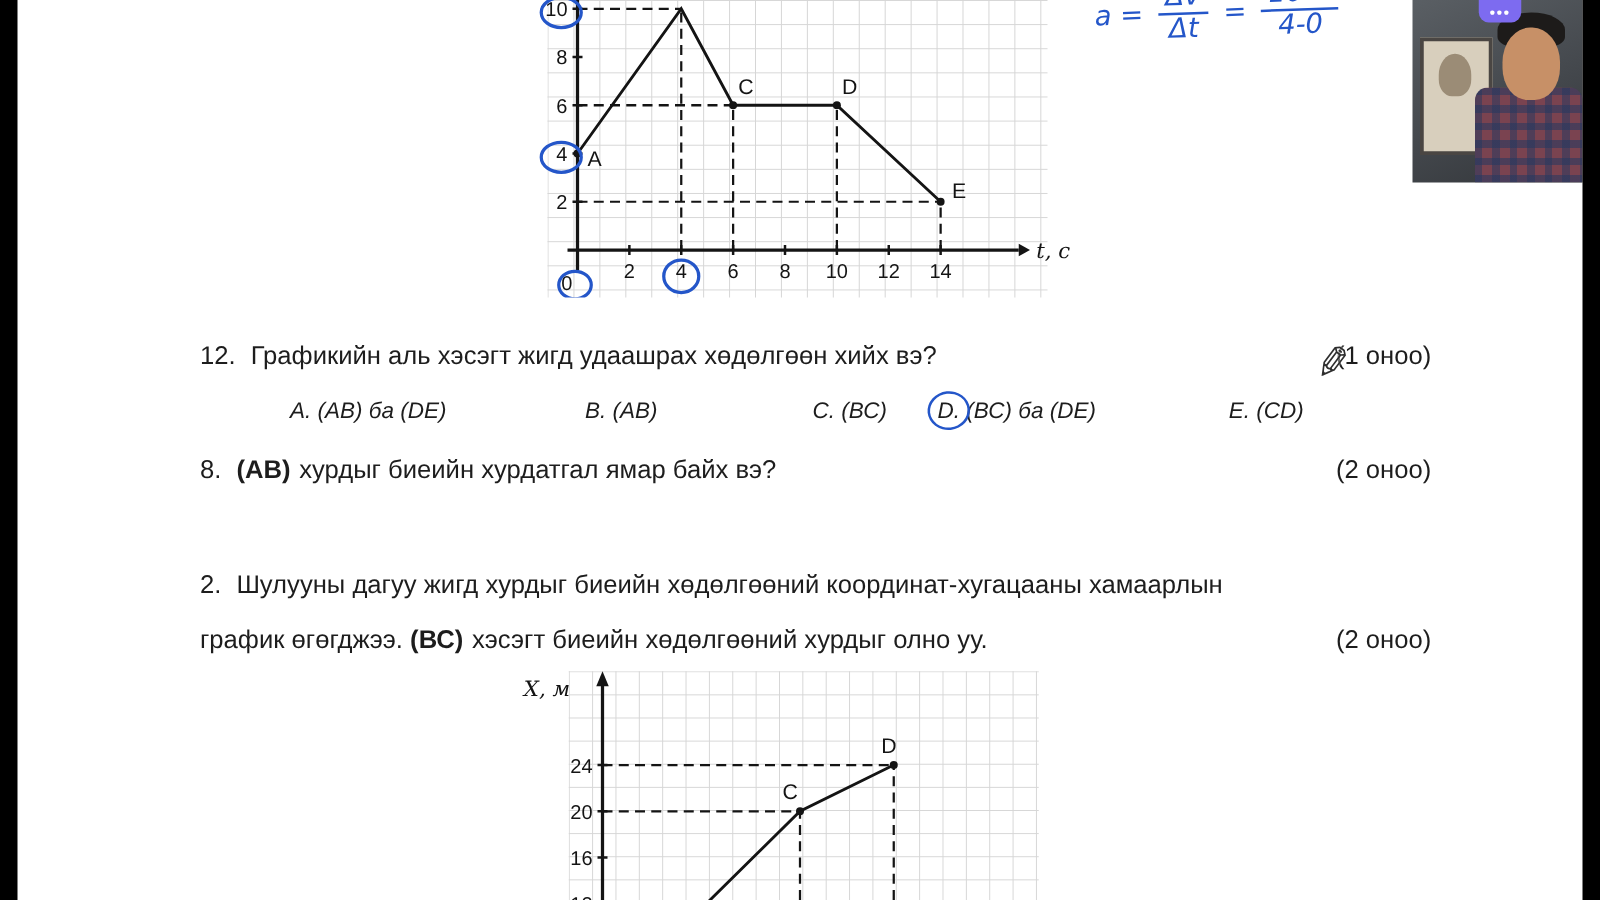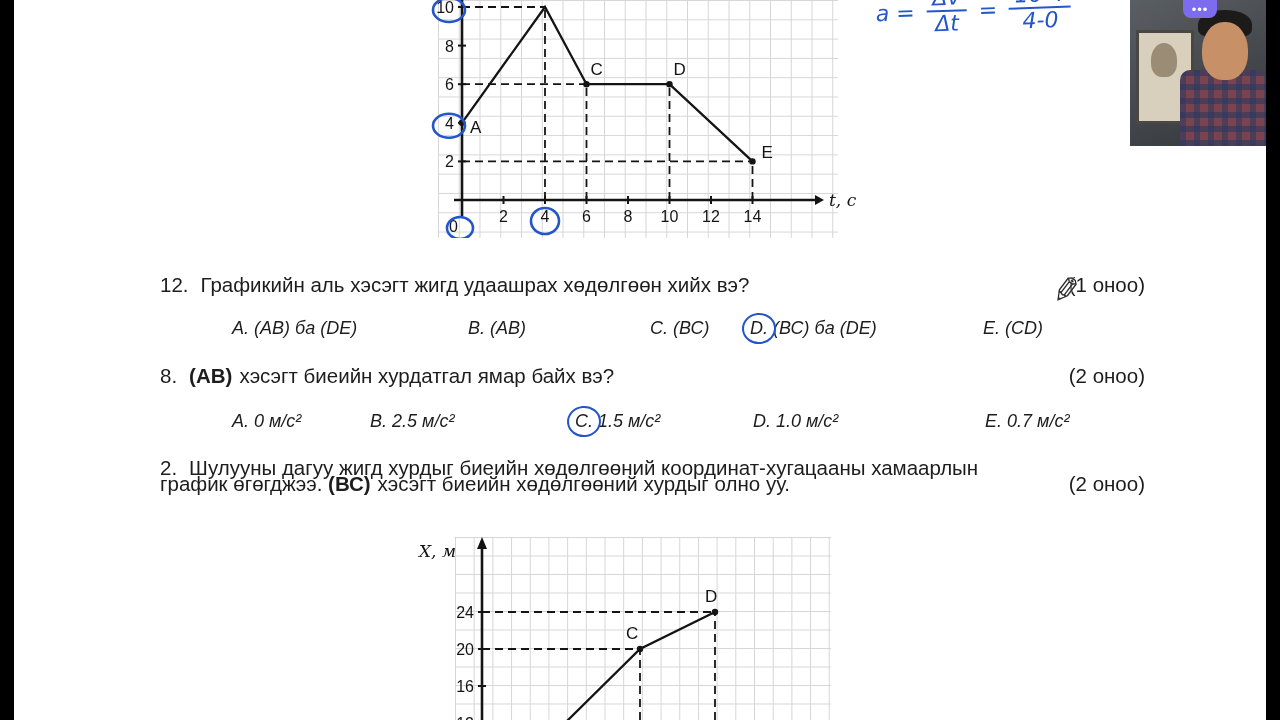--- a/index.html
+++ b/index.html
@@ -183,7 +183,7 @@
   </div>
 
   <div class="qline" id="q13" style="top:363px">
-    <span class="qnum">8.</span><span class="qbold">(АВ)</span><span>хэсэгт биеийн хурдатгал ямар байх вэ?</span>
+    <span class="qnum">8.</span><span class="qbold">(АВ)</span><span>хурдыг биеийн хурдатгал ямар байх вэ?</span>
     <span class="qpoints">(2 оноо)</span>
   </div>
 

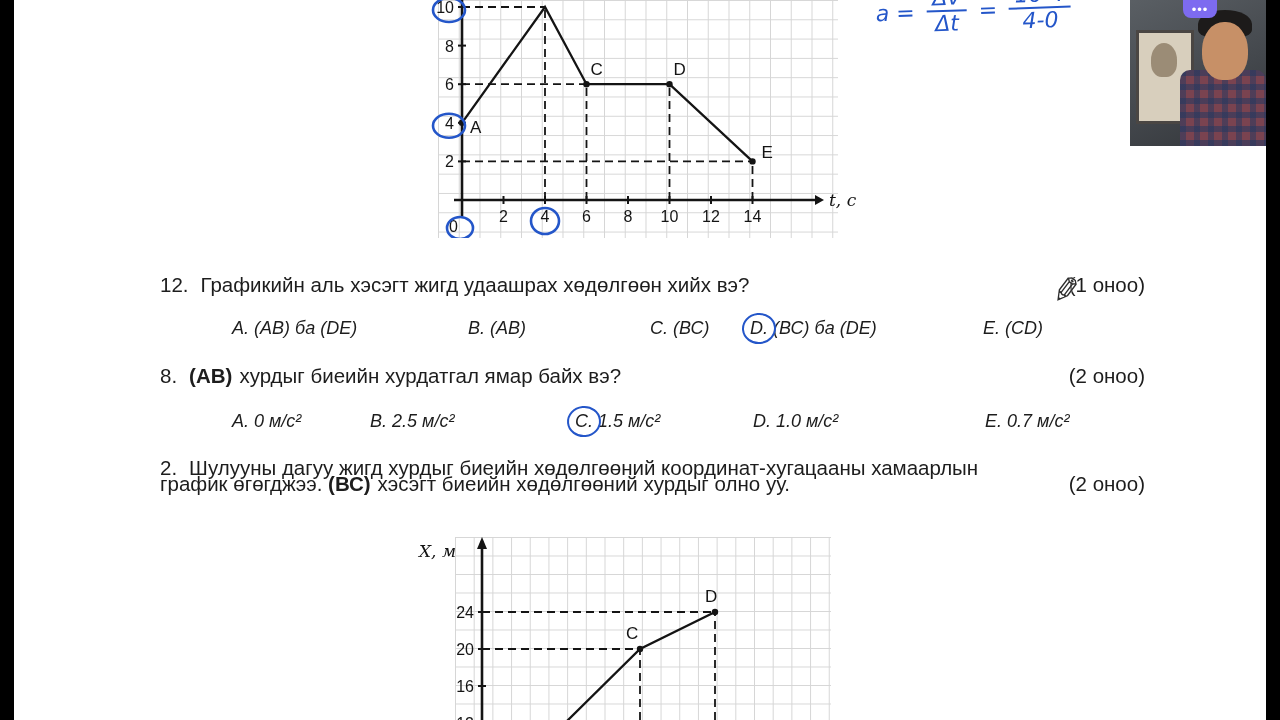--- a/index.html
+++ b/index.html
@@ -187,13 +187,6 @@
     <span class="qpoints">(2 оноо)</span>
   </div>
 
-  <div class="optrow" style="top:407px">
-    <span class="opt" style="left:72px"><span class="optlabel">A.</span><span>0 м/с²</span></span>
-    <span class="opt" style="left:210px"><span class="optlabel">B.</span><span>2.5 м/с²</span></span>
-    <span class="opt" style="left:415px"><span class="optlabel circled">C.</span><span>1.5 м/с²</span></span>
-    <span class="opt" style="left:593px"><span class="optlabel">D.</span><span>1.0 м/с²</span></span>
-    <span class="opt" style="left:825px"><span class="optlabel">E.</span><span>0.7 м/с²</span></span>
-  </div>
 
   <div class="qline" id="q14-l1" style="top:455px">
     <span class="qnum">2.</span><span>Шулууны дагуу жигд хурдыг биеийн хөдөлгөөний координат-хугацааны хамаарлын</span>

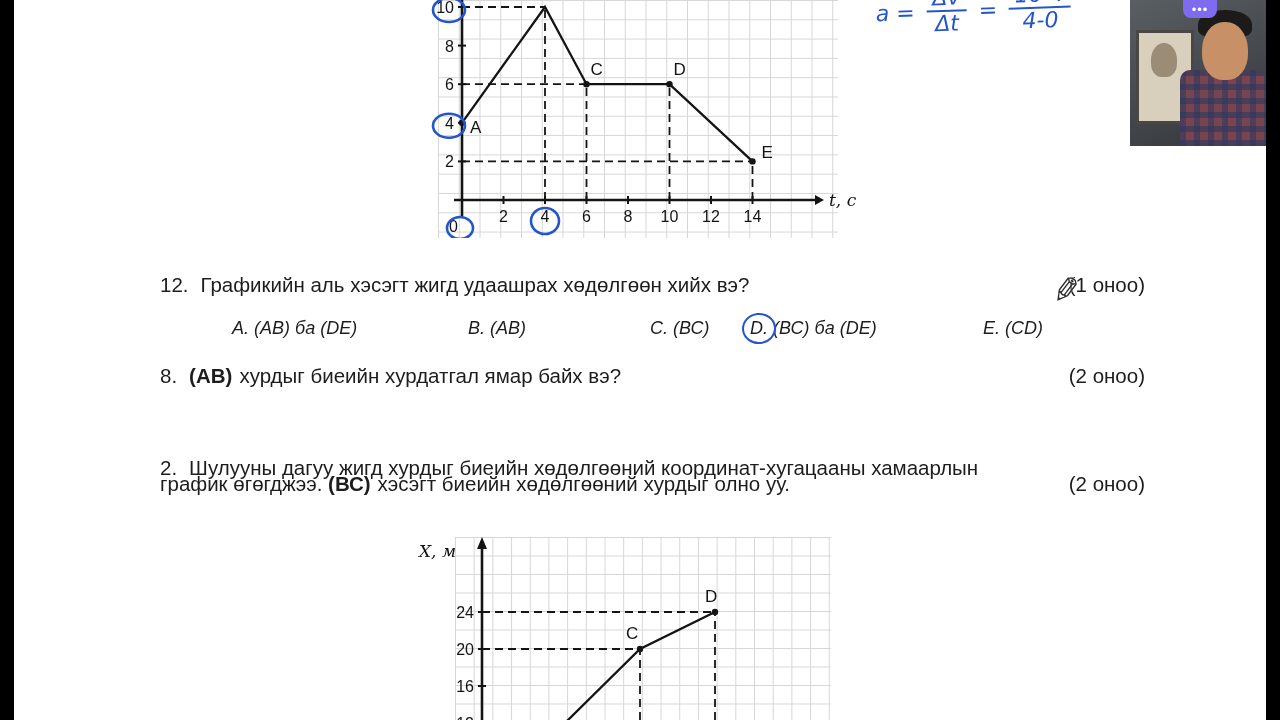--- a/index.html
+++ b/index.html
@@ -191,7 +191,7 @@
   <div class="qline" id="q14-l1" style="top:455px">
     <span class="qnum">2.</span><span>Шулууны дагуу жигд хурдыг биеийн хөдөлгөөний координат-хугацааны хамаарлын</span>
   </div>
-  <div class="qline" id="q14-l2" style="top:471px">
+  <div class="qline" id="q14-l2" style="top:499px">
     <span>график өгөгджээ.</span>
     <span class="qbold">(ВС)</span><span>хэсэгт биеийн хөдөлгөөний хурдыг олно уу.</span>
     <span class="qpoints">(2 оноо)</span>

